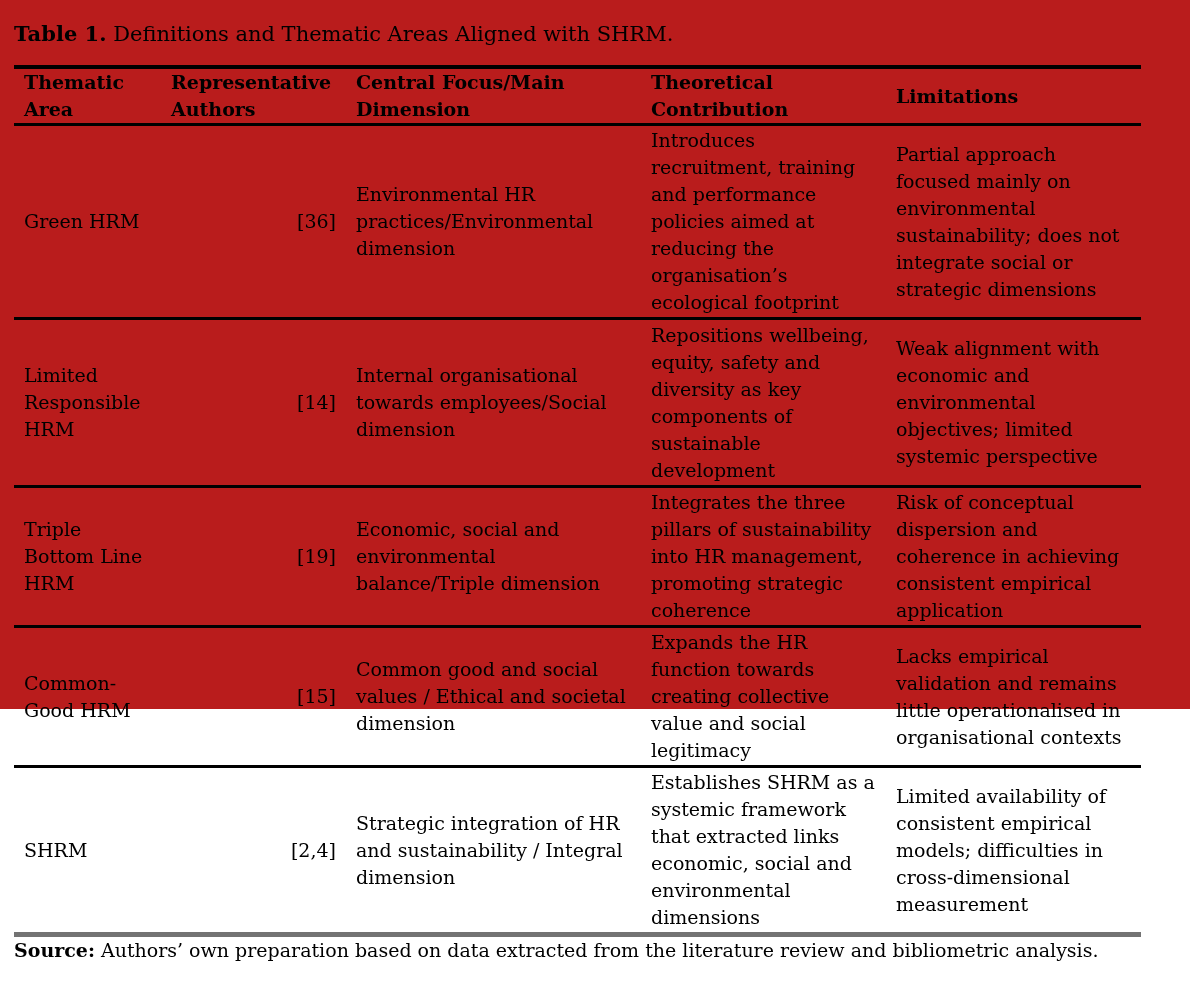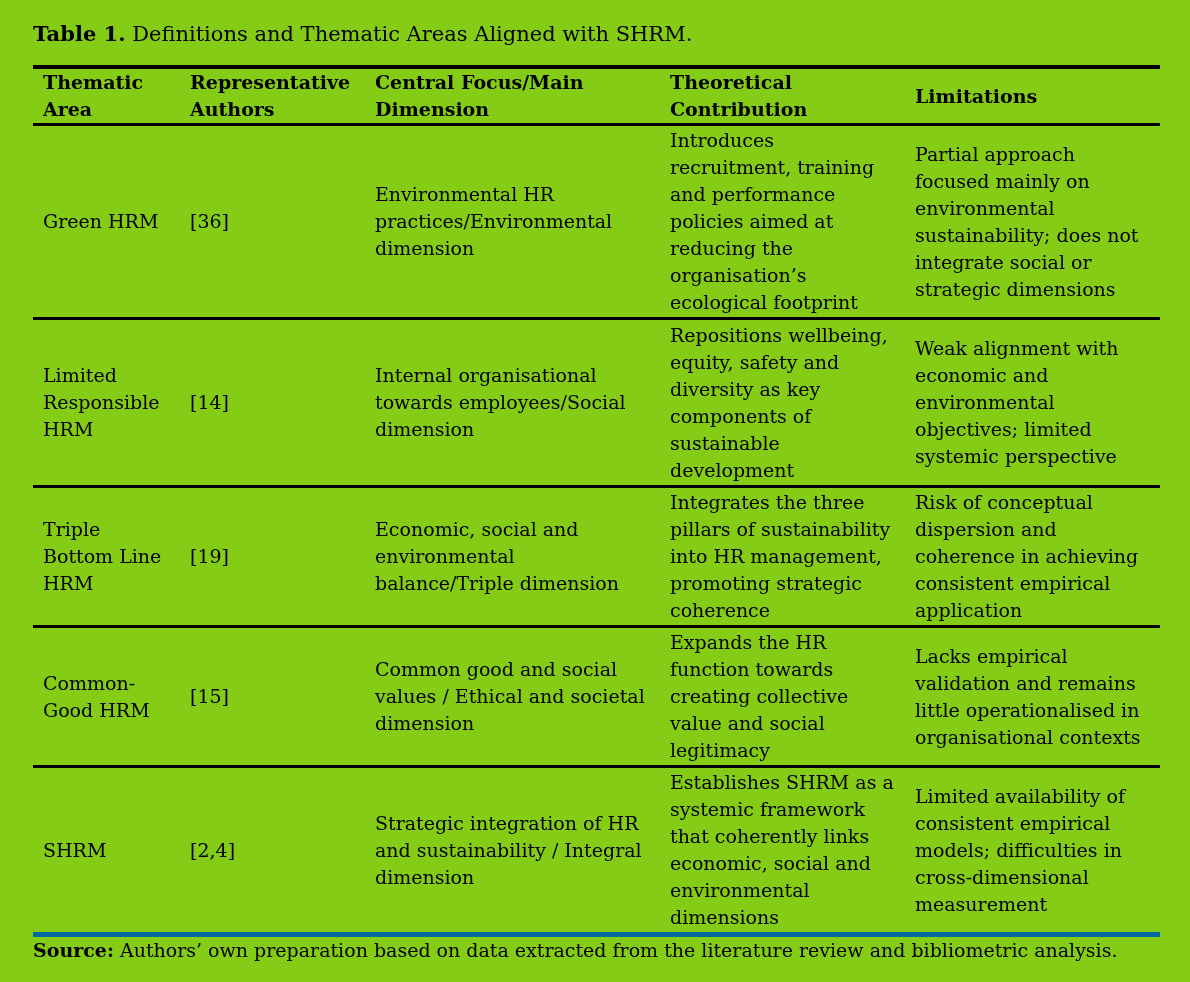--- a/index.html
+++ b/index.html
@@ -13,9 +13,9 @@
   }
   .page {
     width: 1190px;
-    height: 982px;
-    padding: 20px 30px 0 33px;
-    background: #84cc16;
+    height: 709px;
+    padding: 20px 30px 0 14px;
+    background: #b91c1c;
   }
   .caption {
     font-size: 21px;

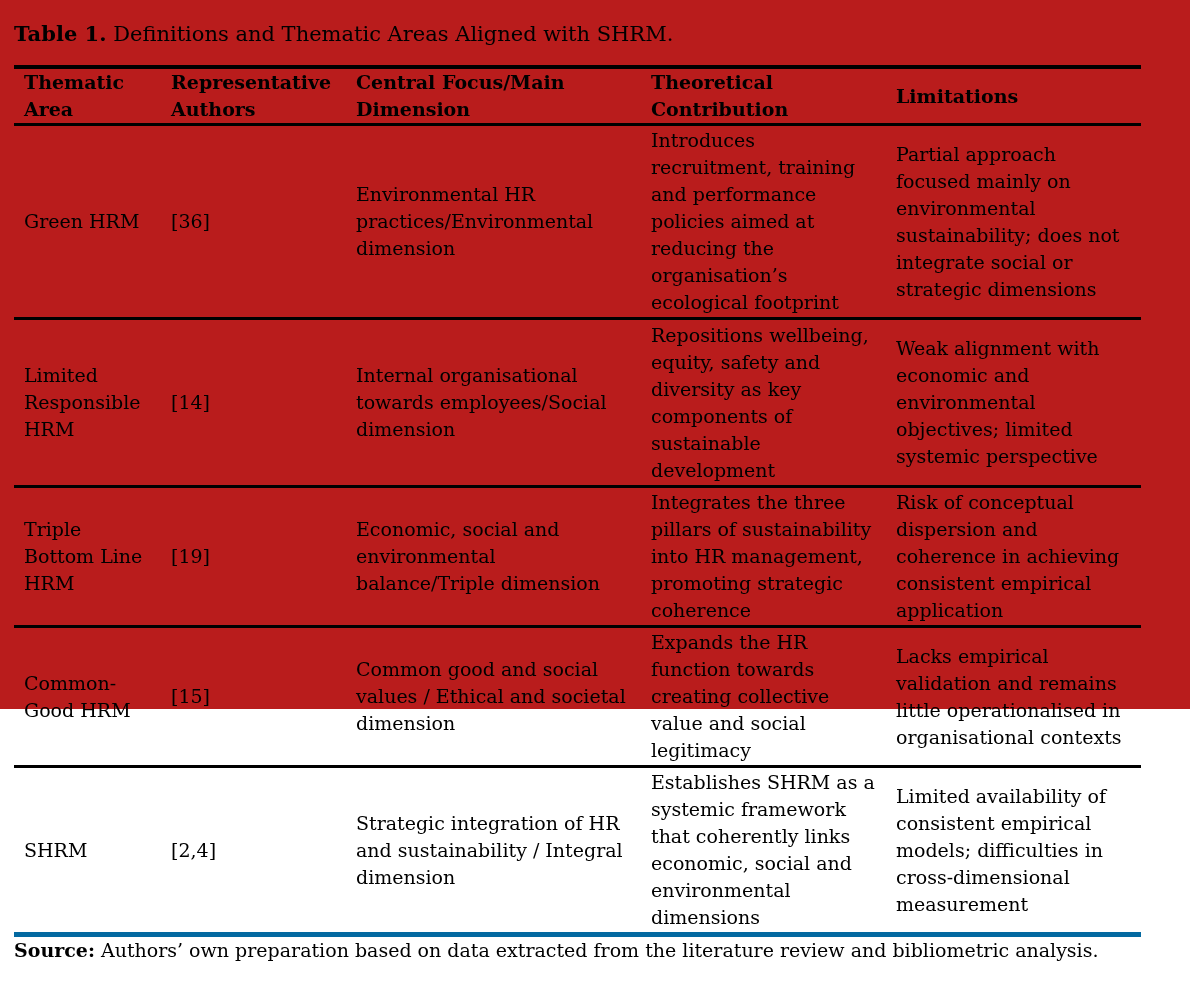--- a/index.html
+++ b/index.html
@@ -29,7 +29,7 @@
     border-collapse: collapse;
     table-layout: fixed;
     border-top: 4px solid #000;
-    border-bottom: 5px solid #0369a1;
+    border-bottom: 5px solid #737373;
     font-size: 19px;
     line-height: 27px;
   }

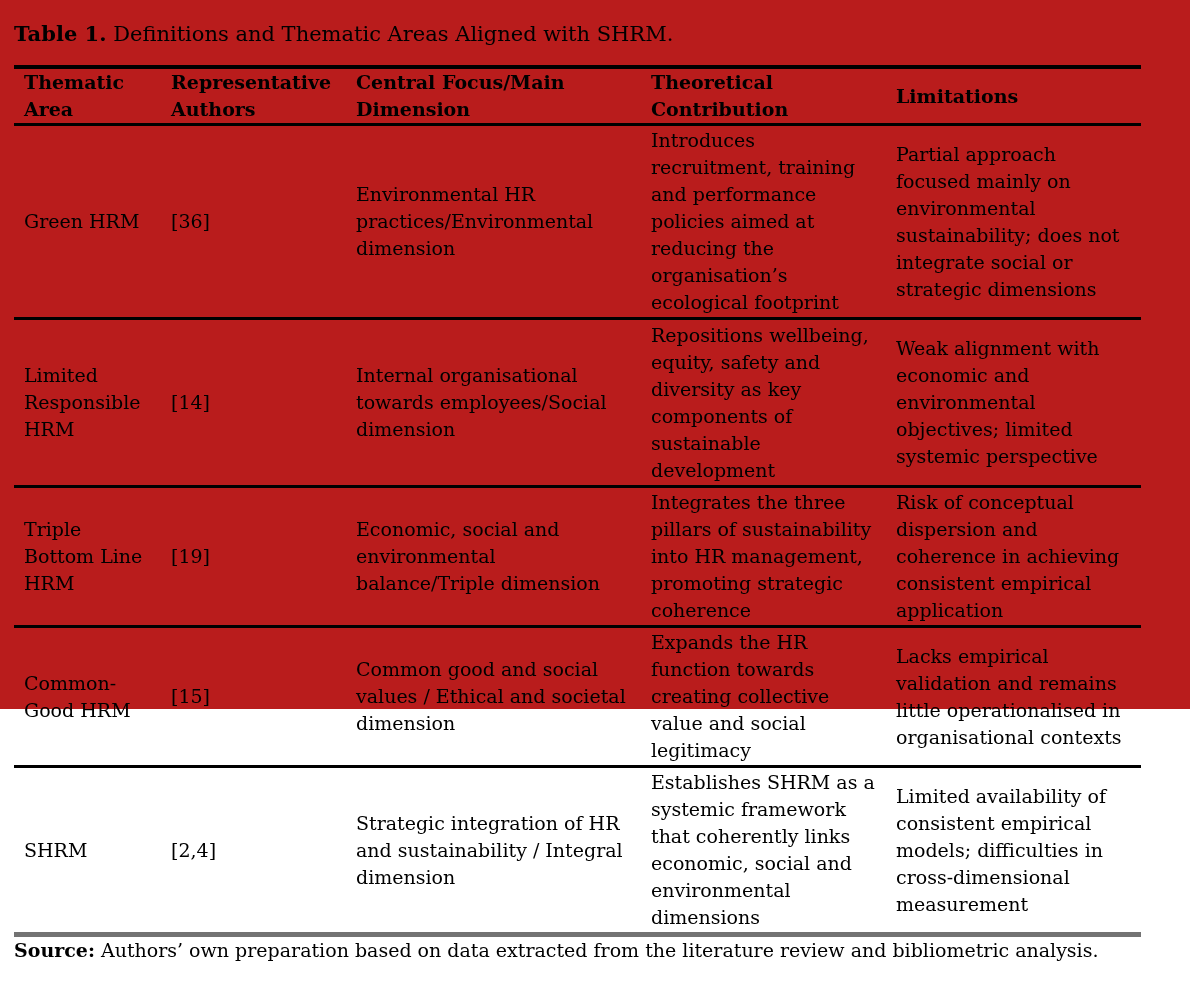--- a/index.html
+++ b/index.html
@@ -53,7 +53,7 @@
   }
   tbody td { border-bottom: 3px solid #000; }
   tbody tr:last-child td { border-bottom: none; }
-  td.authors-cell { text-align: left; }
+  td.authors-cell { text-align: right; }
   tr.r1 td { height: 190px; }
   tr.r2 td { height: 168px; }
   tr.r3 td { height: 137px; }

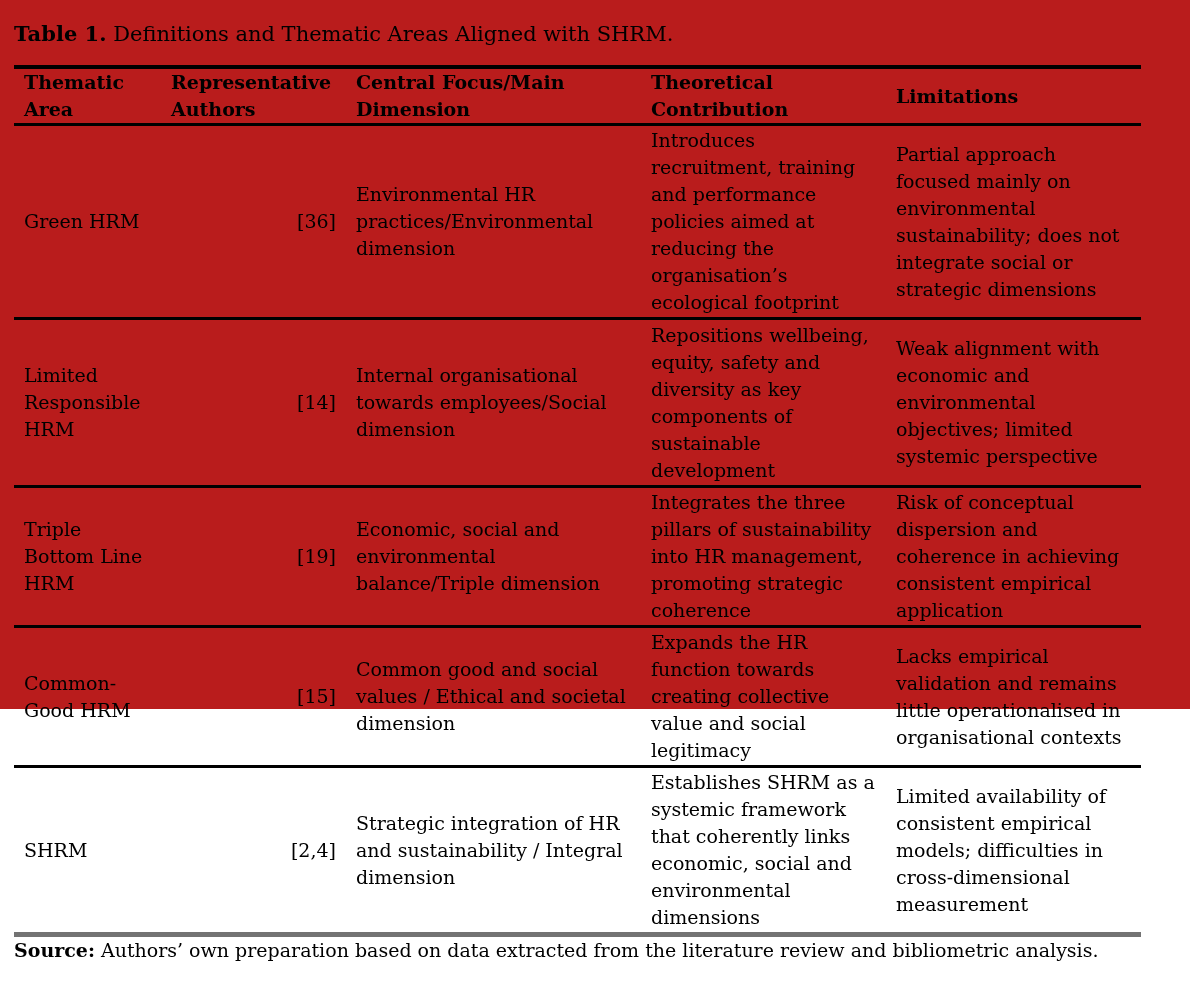--- a/index.html
+++ b/index.html
@@ -178,7 +178,7 @@
 dimension</td>
         <td>Establishes SHRM as a
 systemic framework
-that coherently links
+that extracted links
 economic, social and
 environmental
 dimensions</td>

